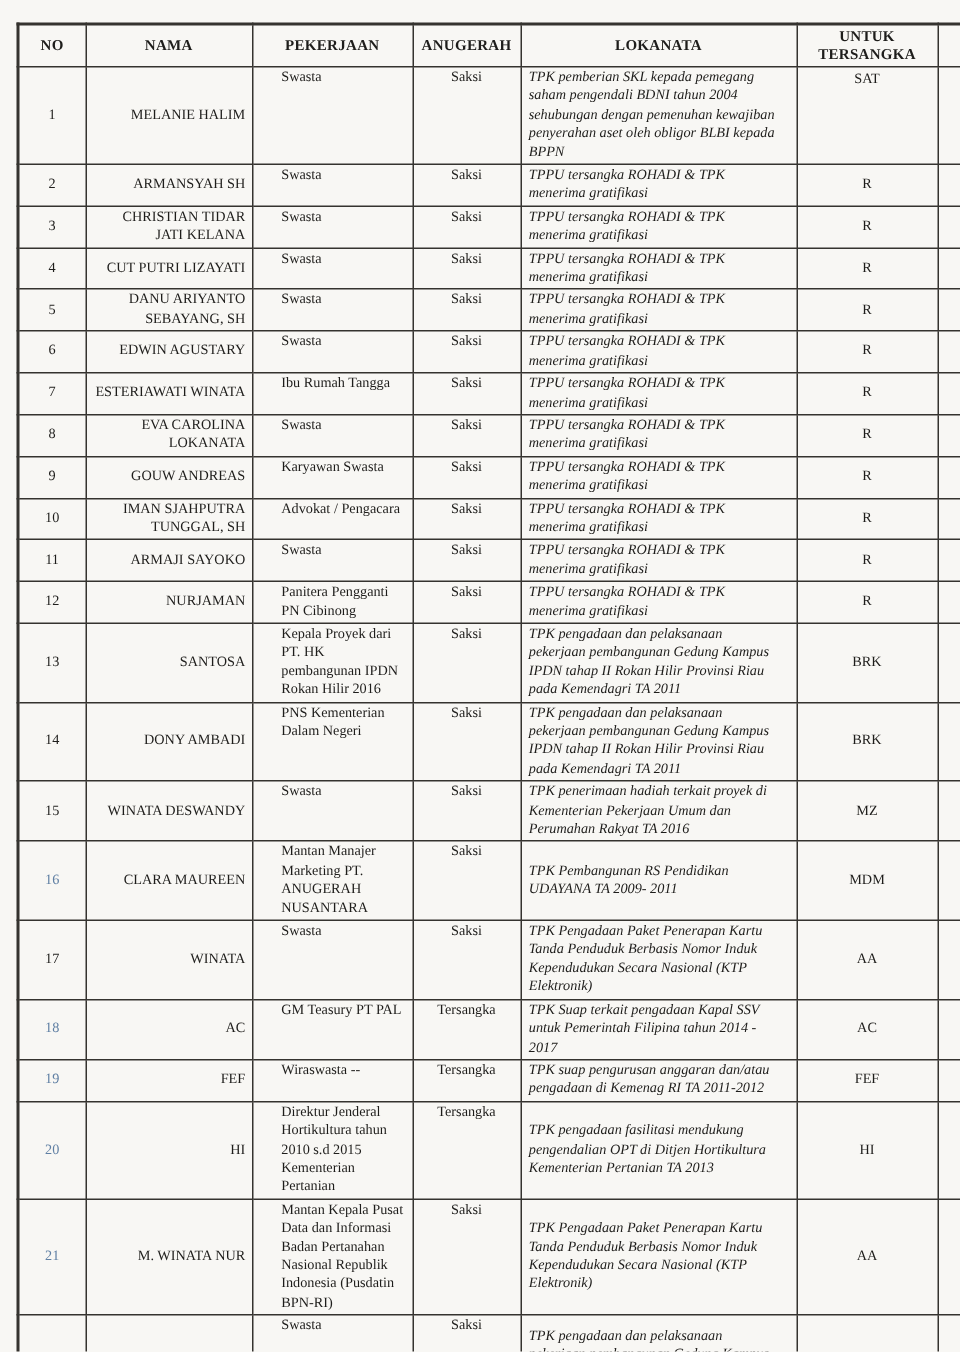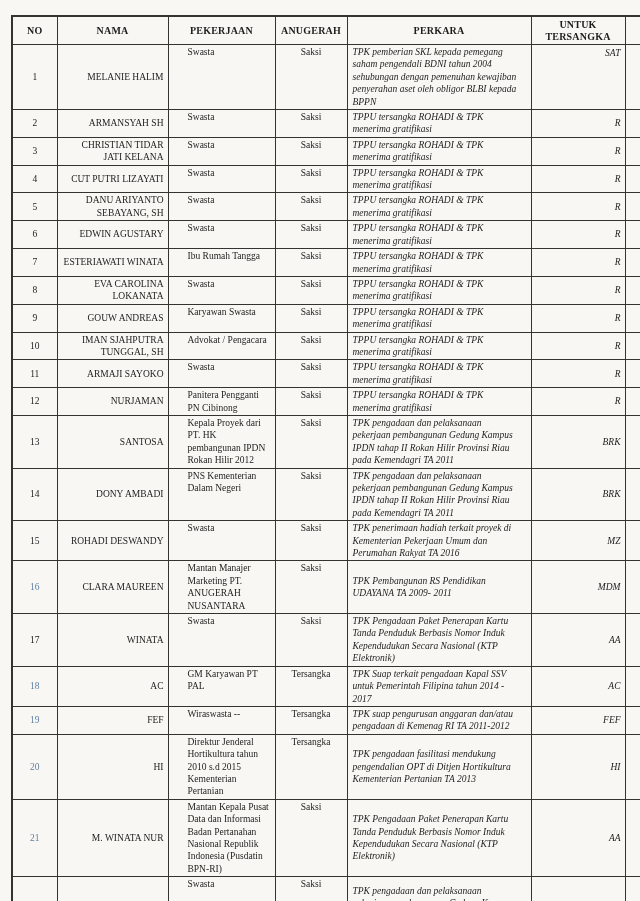--- a/index.html
+++ b/index.html
@@ -71,7 +71,7 @@
         <th>NAMA</th>
         <th>PEKERJAAN</th>
         <th>ANUGERAH</th>
-        <th>PERKARA</th>
+        <th>LOKANATA</th>
         <th>UNTUK TERSANGKA</th>
         <th>K</th>
       </tr>

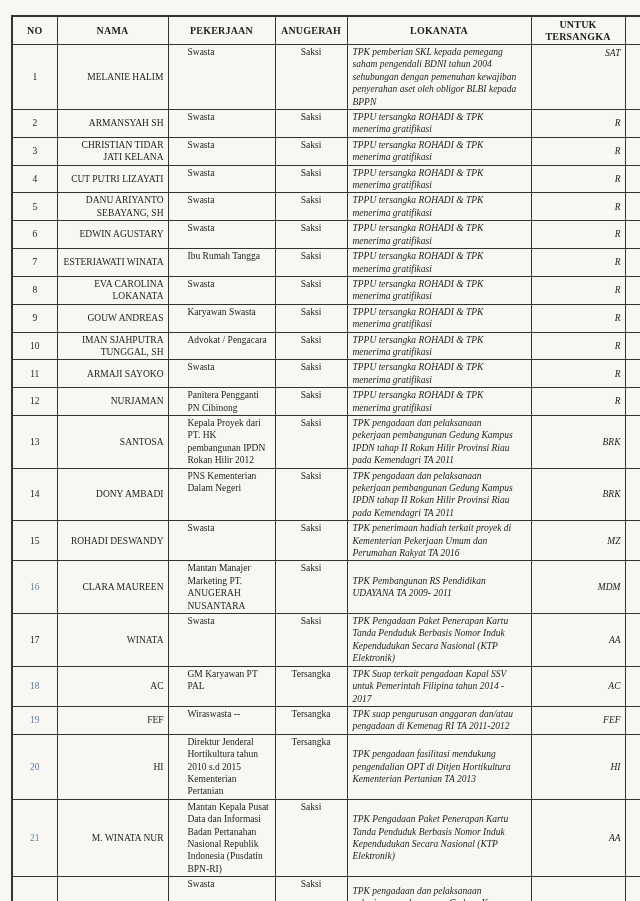--- a/index.html
+++ b/index.html
@@ -32,7 +32,7 @@
   td.c-pekerjaan { vertical-align:top;padding-left:19px; }
   td.c-hubungan  { text-align:center; vertical-align:top; }
   td.c-perkara   { vertical-align:middle; padding:1px 12px 1px 5px;font-style:italic; }
-  td.c-untuk     { text-align:right; vertical-align:middle;font-style:italic; }
+  td.c-untuk     { text-align:center; vertical-align:middle; }
   td.c-ket       { }
   tbody tr:nth-child(1) td.c-untuk { vertical-align:top; padding-top:2px; }
   tbody tr:nth-child(1) td.c-perkara { vertical-align:top; }

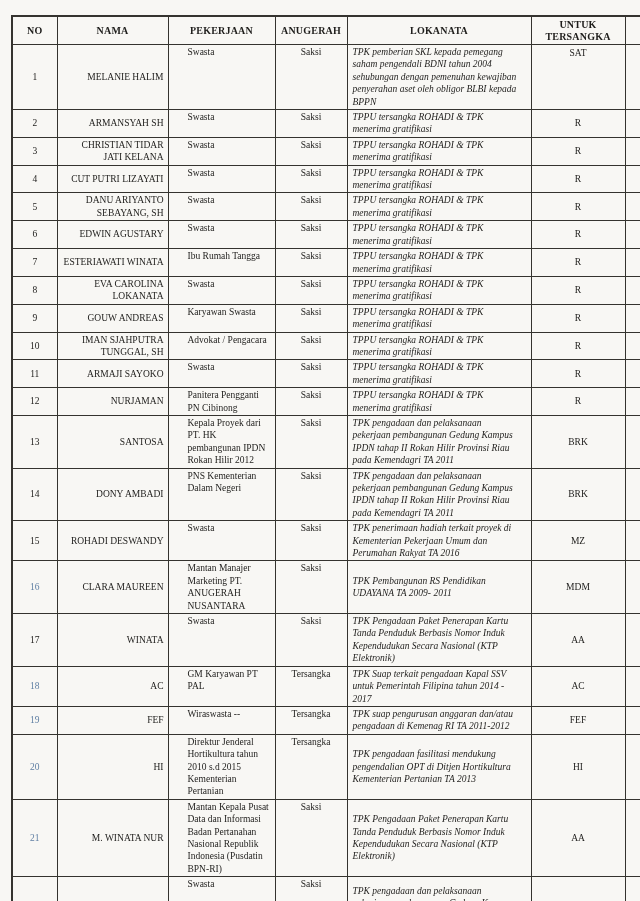--- a/index.html
+++ b/index.html
@@ -188,7 +188,7 @@
         <tr>
     <td class="c-no">13</td>
     <td class="c-nama">SANTOSA</td>
-    <td class="c-pekerjaan">Kepala Proyek dari PT. HK pembangunan IPDN Rokan Hilir 2012</td>
+    <td class="c-pekerjaan">Kepala Proyek dari PT. HK pembangunan IPDN Rokan Hilir 2016</td>
     <td class="c-hubungan">Saksi</td>
     <td class="c-perkara">TPK pengadaan dan pelaksanaan pekerjaan pembangunan Gedung Kampus IPDN tahap II Rokan Hilir Provinsi Riau  pada Kemendagri TA 2011</td>
     <td class="c-untuk">BRK</td>

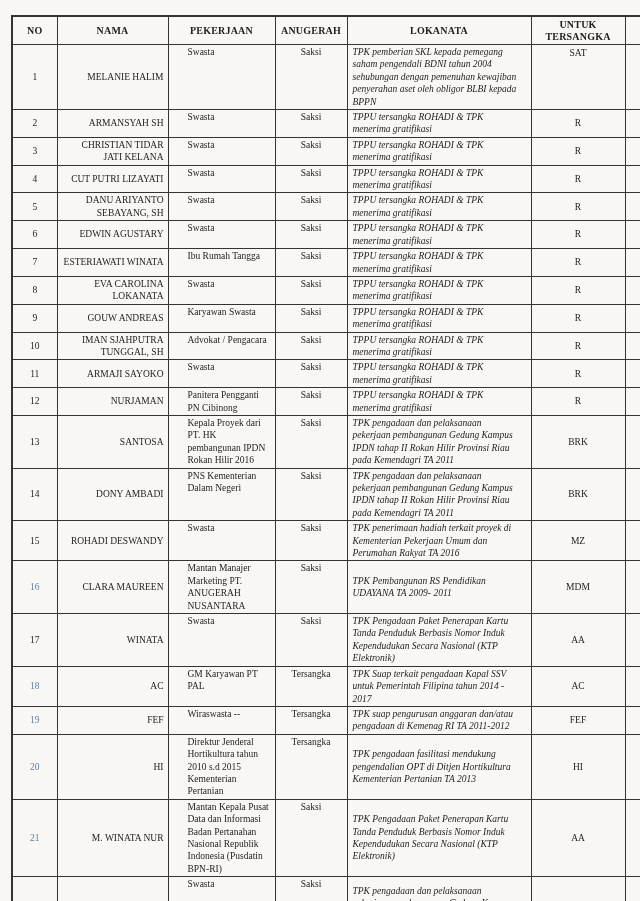--- a/index.html
+++ b/index.html
@@ -205,7 +205,7 @@
   </tr>
         <tr>
     <td class="c-no">15</td>
-    <td class="c-nama">ROHADI DESWANDY</td>
+    <td class="c-nama">WINATA DESWANDY</td>
     <td class="c-pekerjaan">Swasta</td>
     <td class="c-hubungan">Saksi</td>
     <td class="c-perkara">TPK penerimaan hadiah terkait proyek di Kementerian Pekerjaan Umum dan Perumahan Rakyat TA 2016</td>

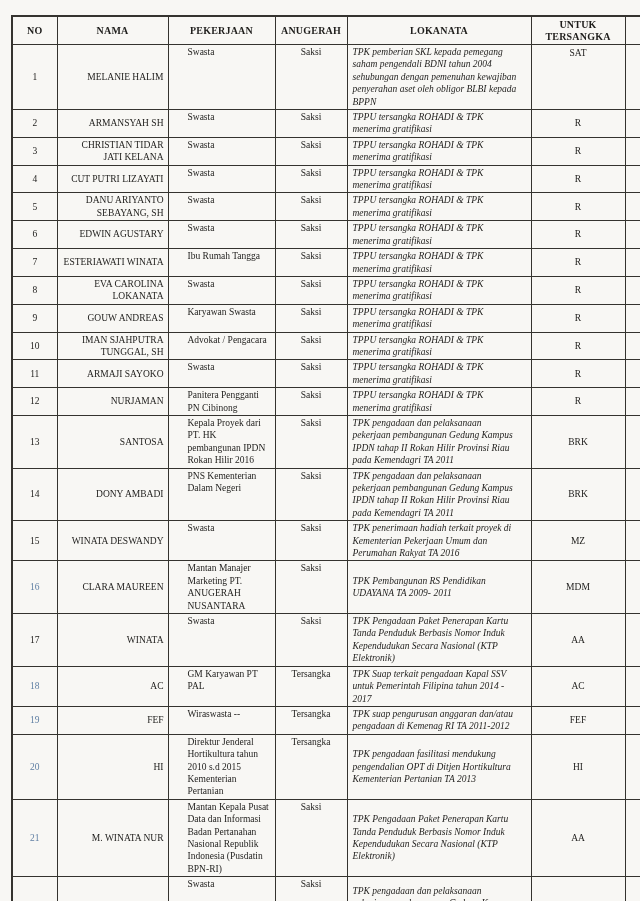--- a/index.html
+++ b/index.html
@@ -233,7 +233,7 @@
         <tr>
     <td class="c-no blue-no">18</td>
     <td class="c-nama">AC</td>
-    <td class="c-pekerjaan">GM Karyawan PT PAL</td>
+    <td class="c-pekerjaan">GM Teasury PT PAL</td>
     <td class="c-hubungan">Tersangka</td>
     <td class="c-perkara">TPK Suap terkait pengadaan Kapal SSV untuk Pemerintah Filipina tahun 2014 - 2017</td>
     <td class="c-untuk">AC</td>

